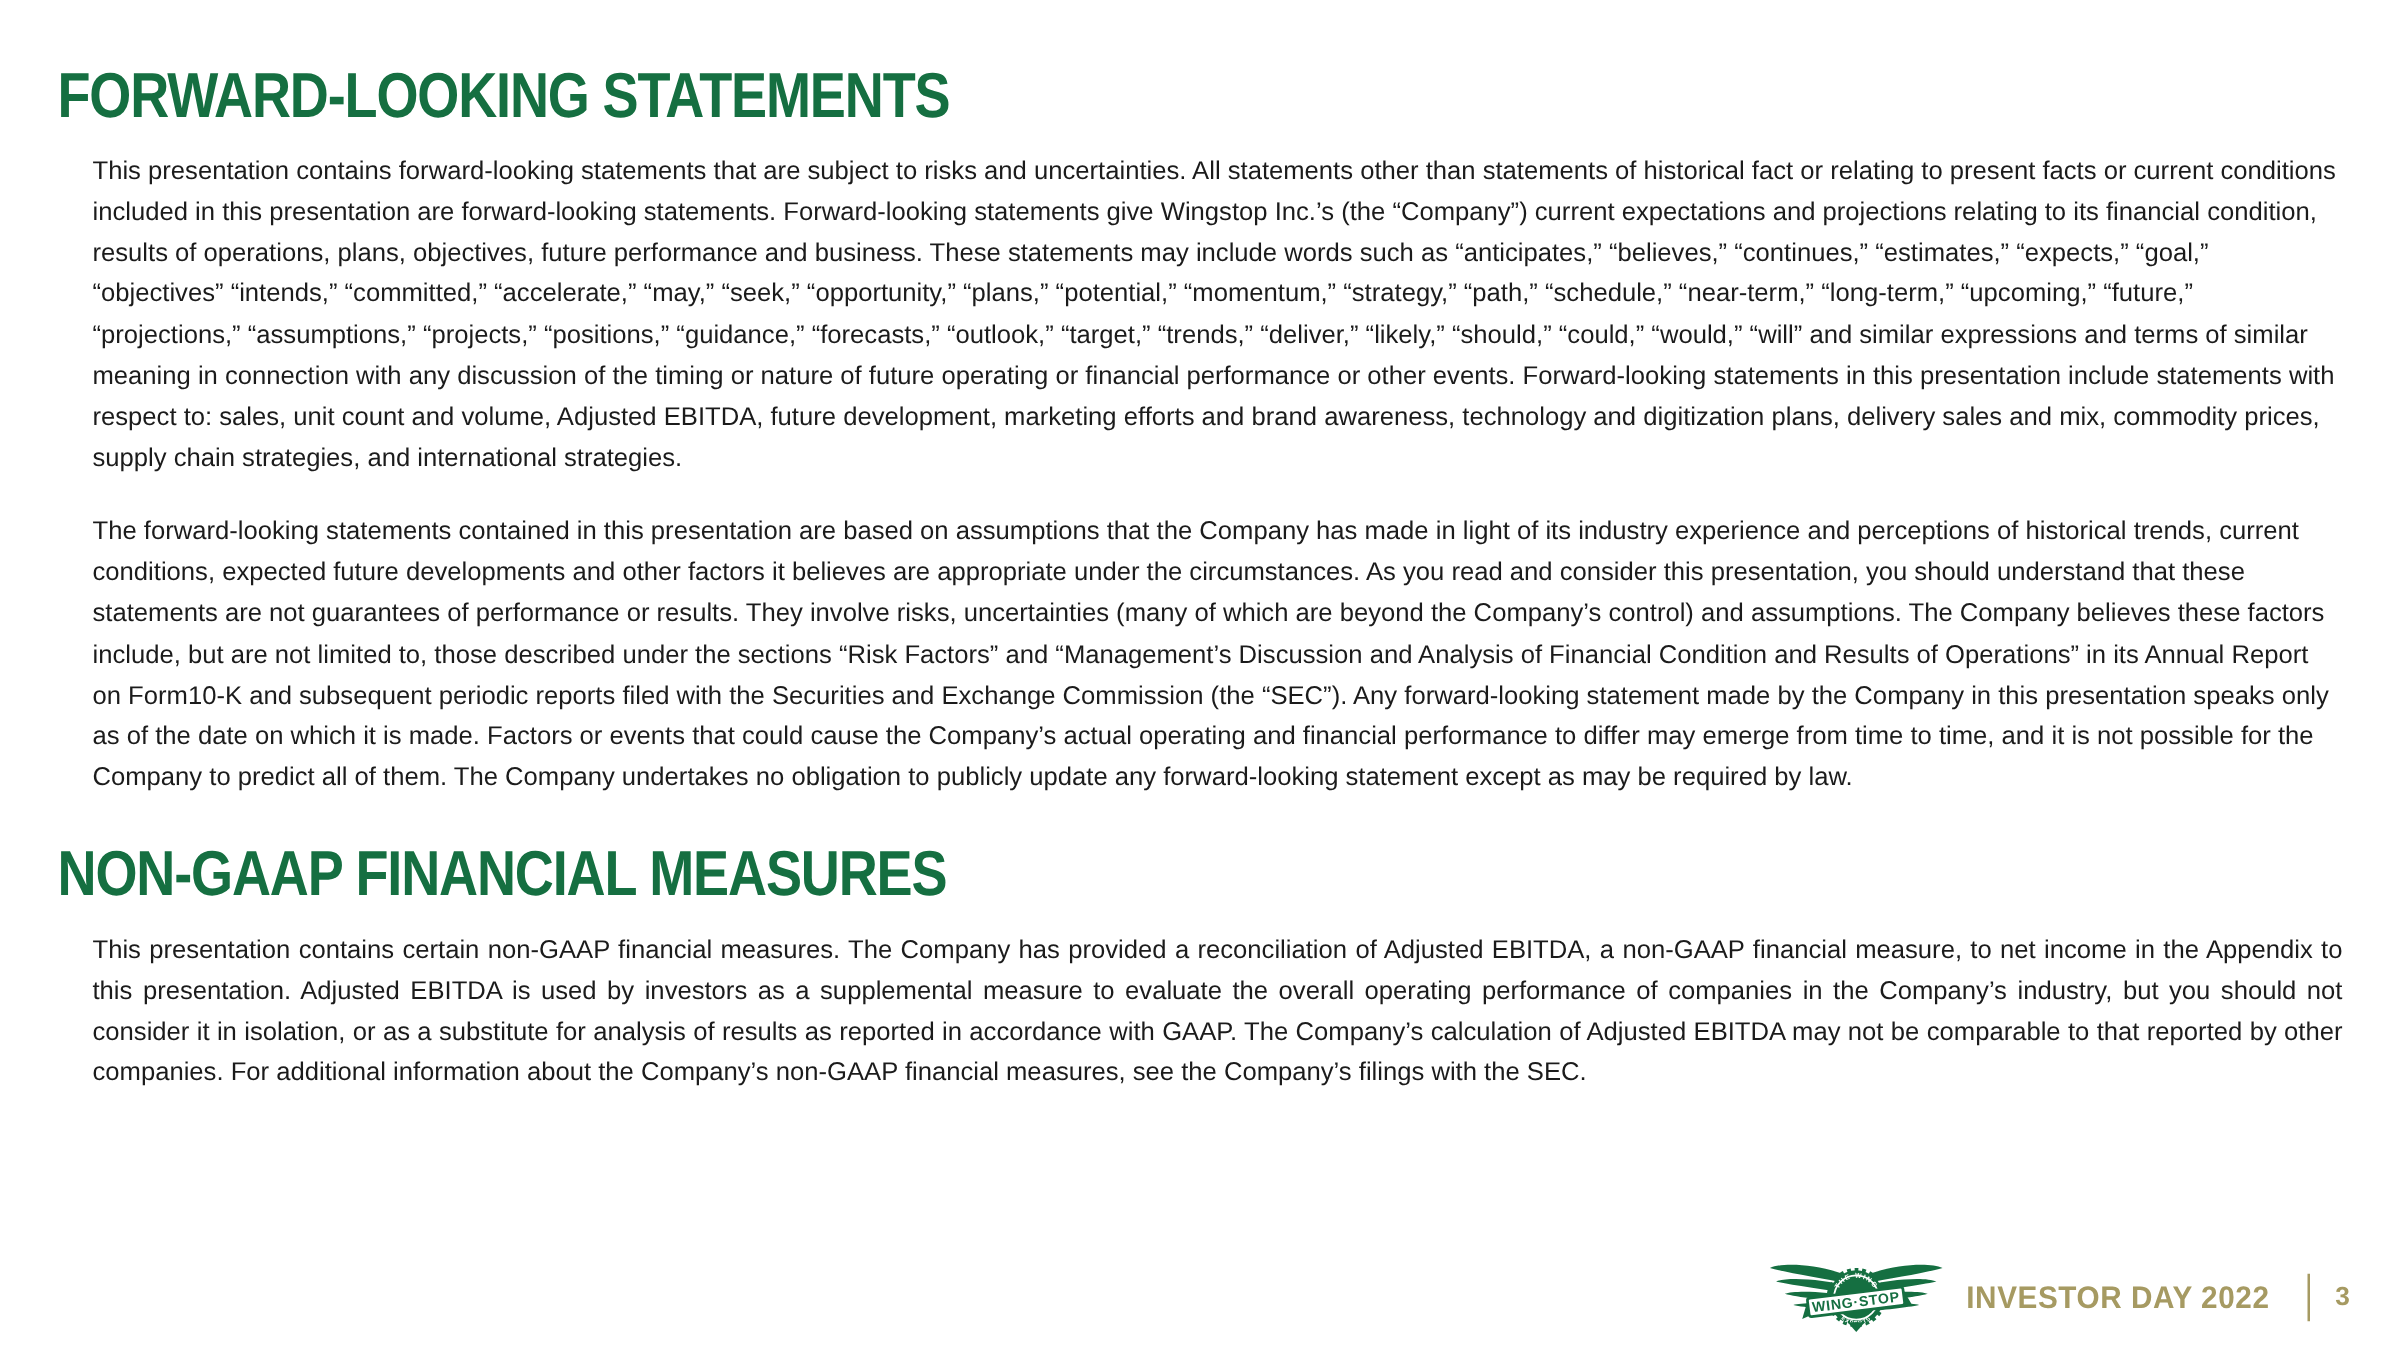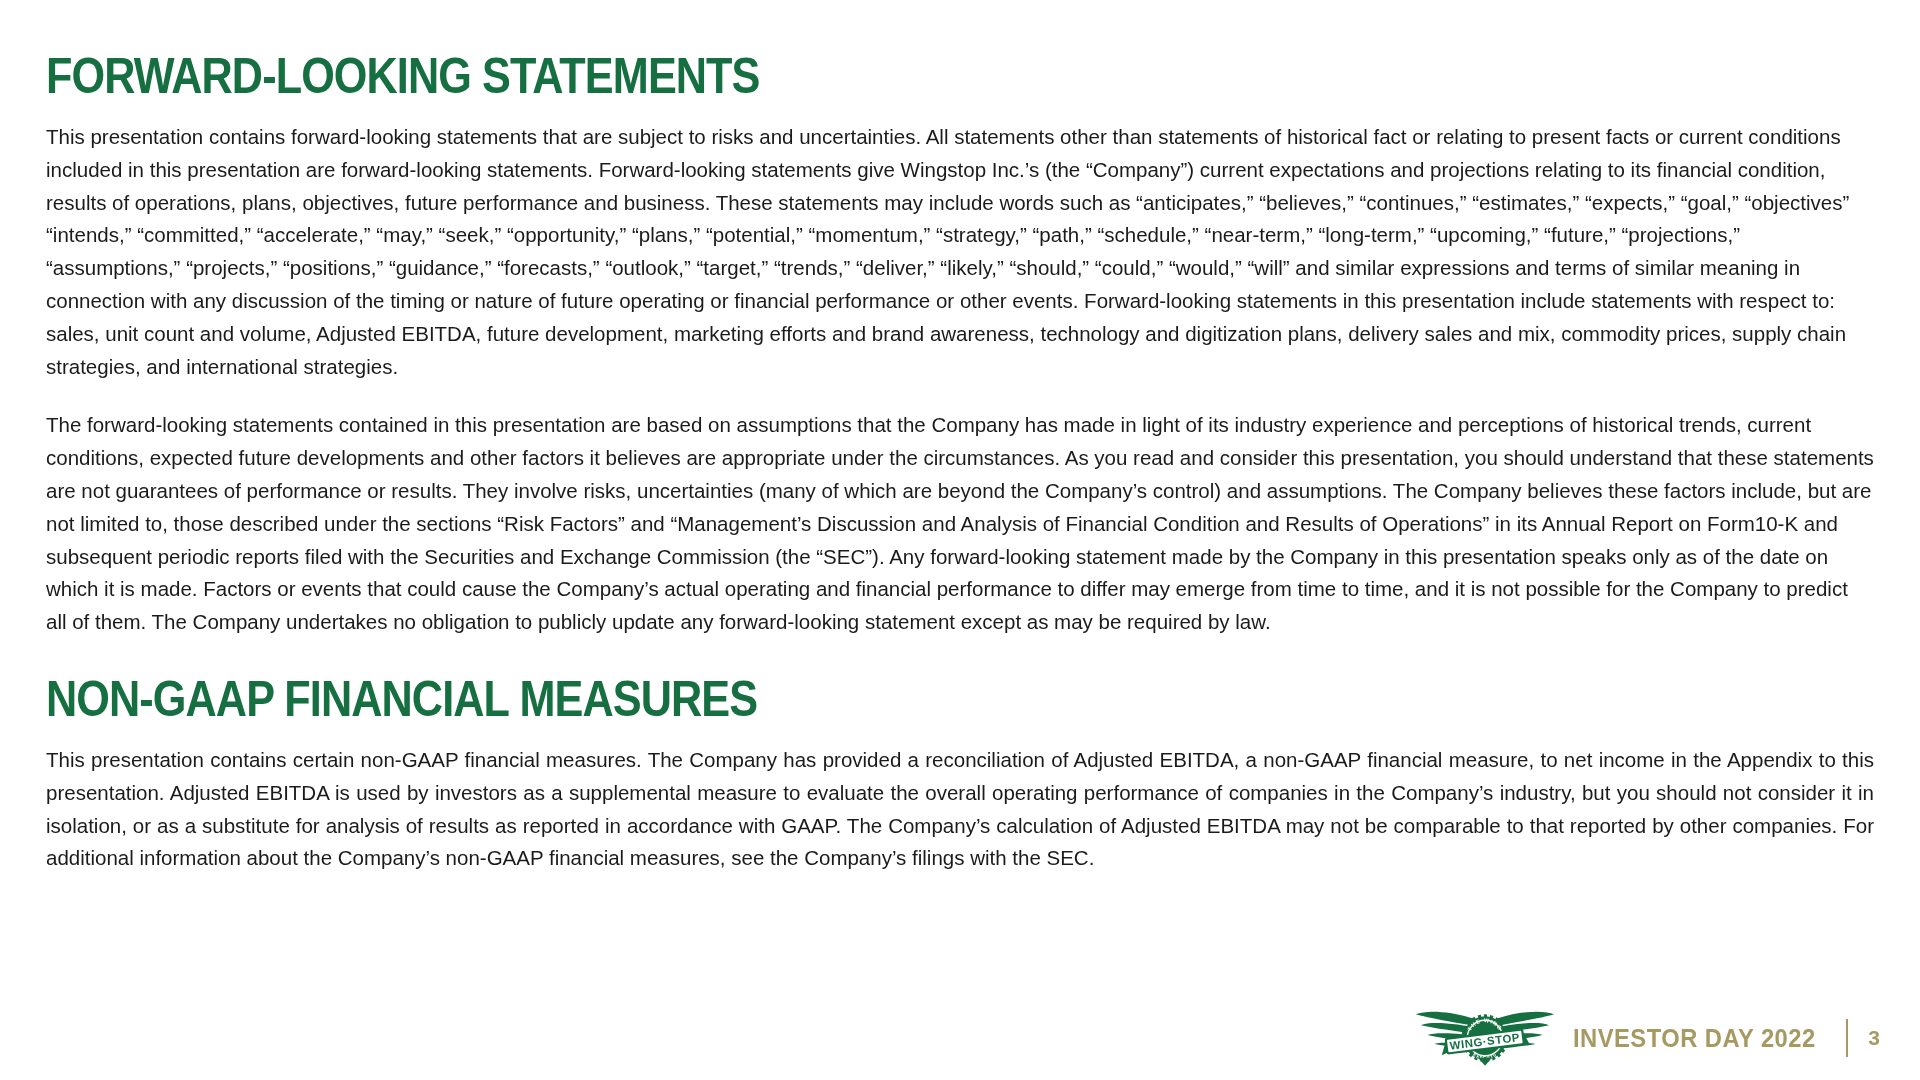--- a/index.html
+++ b/index.html
@@ -32,6 +32,7 @@
     line-height: 1.6;
     margin-bottom: 26px;
     max-width: 1830px;
+    margin-left: 28px;
   }
   .para.justified { text-align: justify; }
   .section-2 .section-title { margin-top: 36px; }

